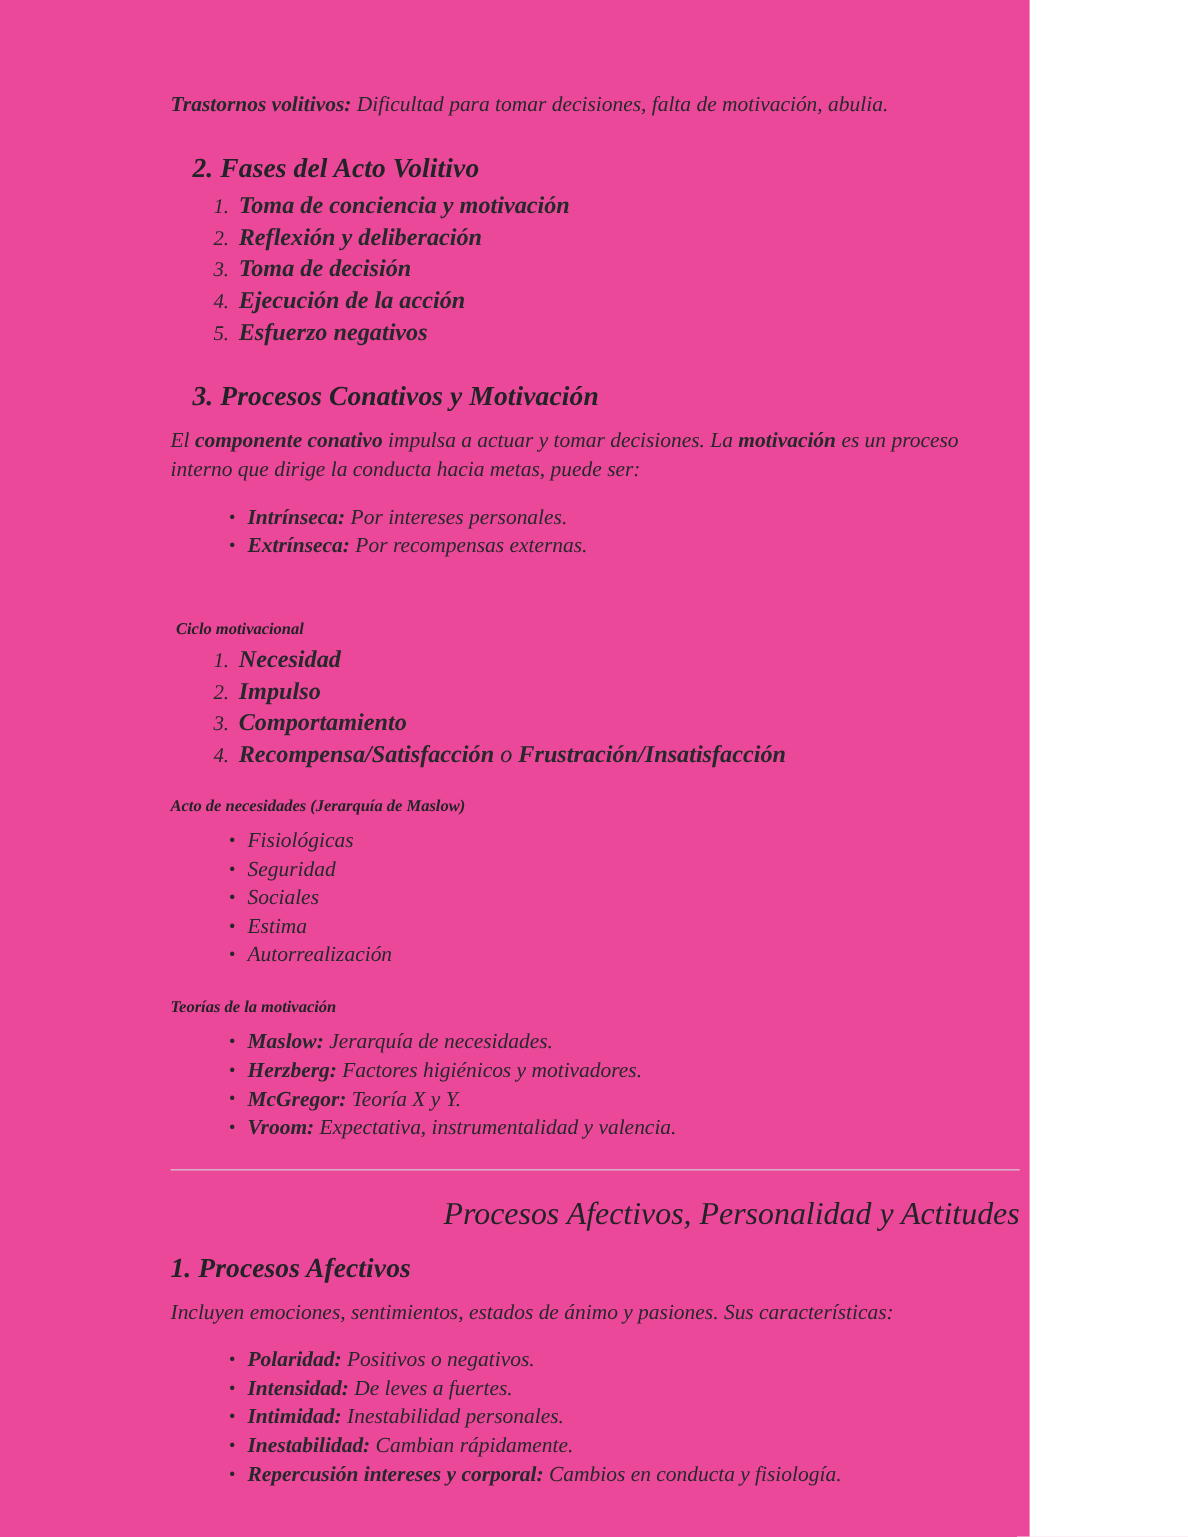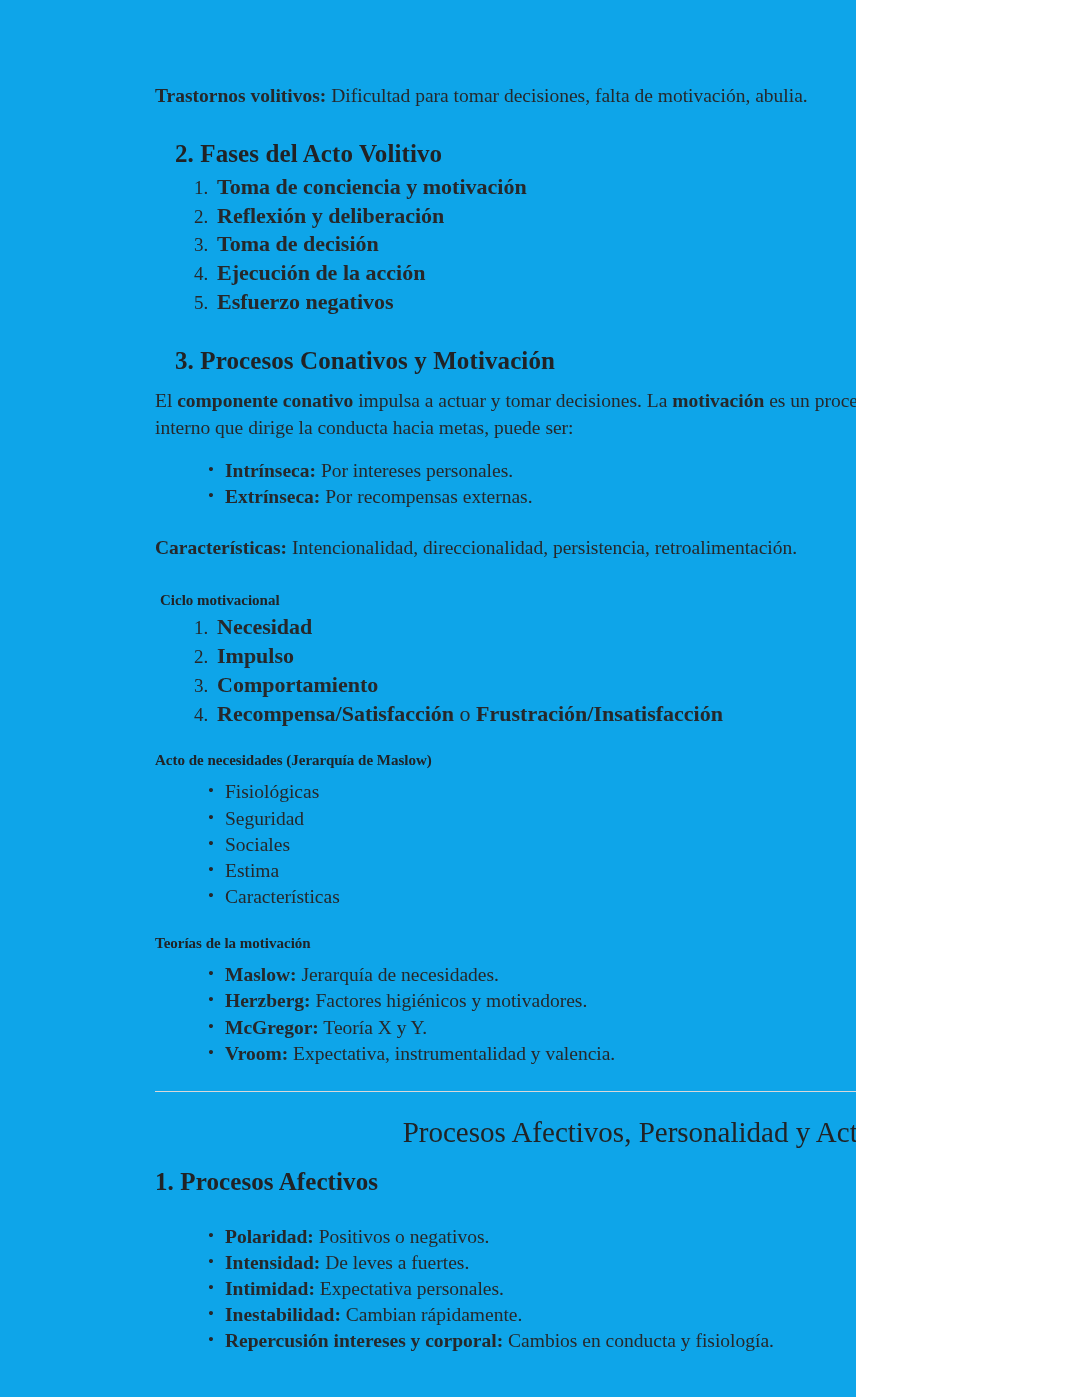--- a/index.html
+++ b/index.html
@@ -18,10 +18,11 @@
   .page {
     position: absolute;
     left: 0; top: 0;
-    width: 856px;
+    width: 936px;
     height: 1397px;
-    background: #0ea5e9;
+    background: #ec4899;
     overflow: hidden;
+    font-style: italic;
   }
   .content {
     position: absolute;

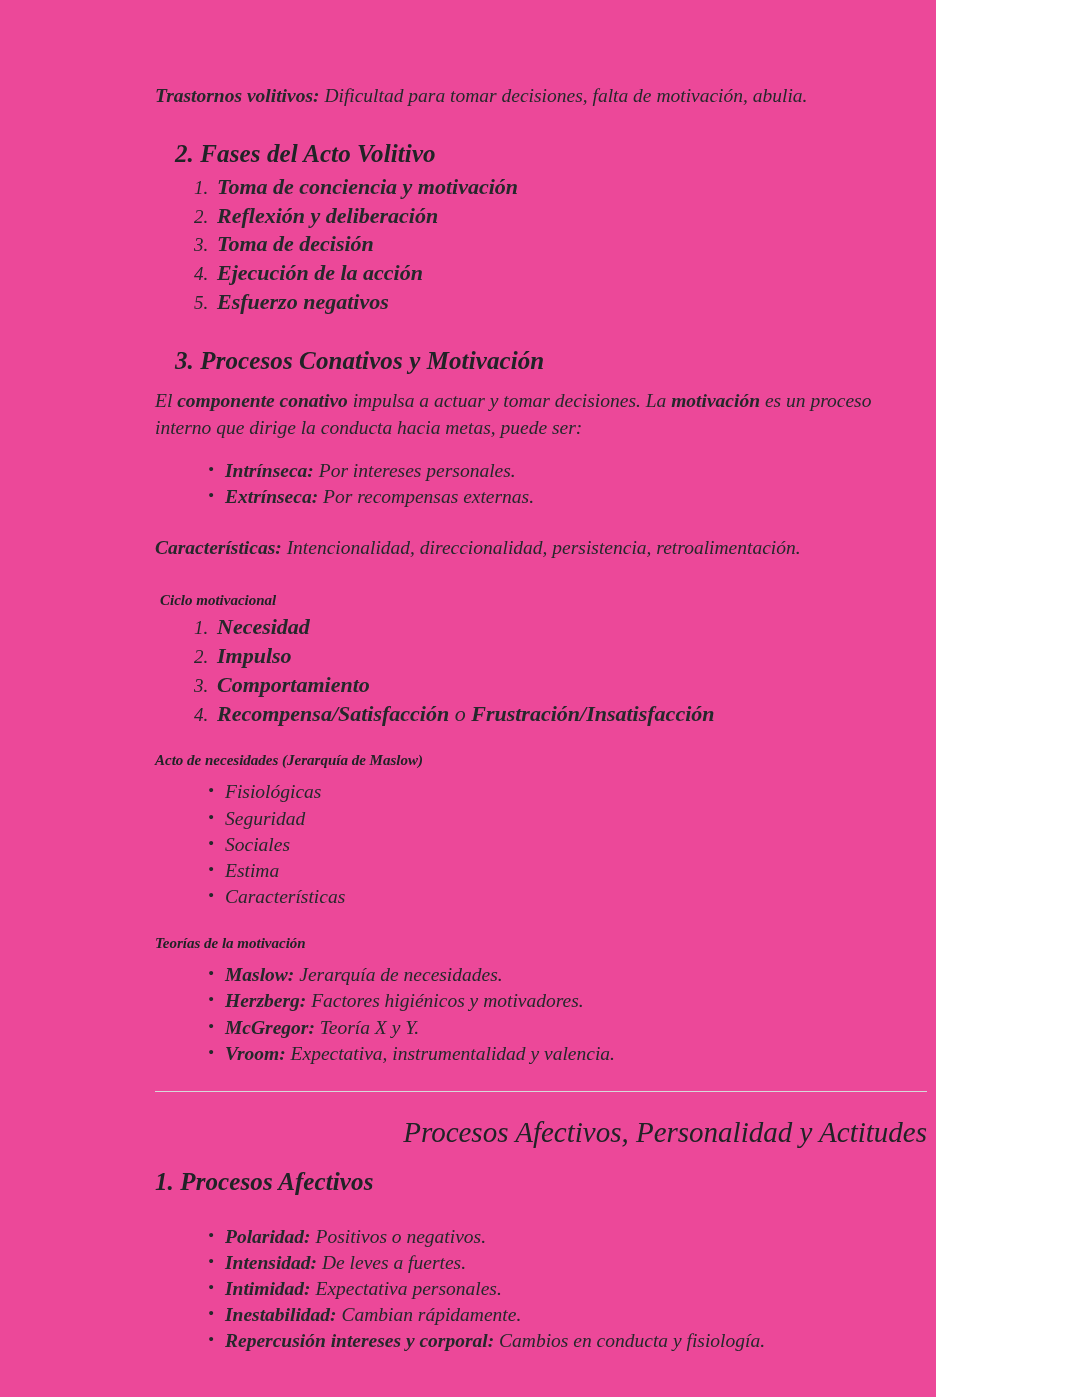--- a/index.html
+++ b/index.html
@@ -189,7 +189,6 @@
 
     <div class="gap-lg"></div>
 
-    <p class="para"><b>Características:</b><span> Intencionalidad, direccionalidad, persistencia, retroalimentación.</span></p>
 
     <div class="gap-xl"></div>
 

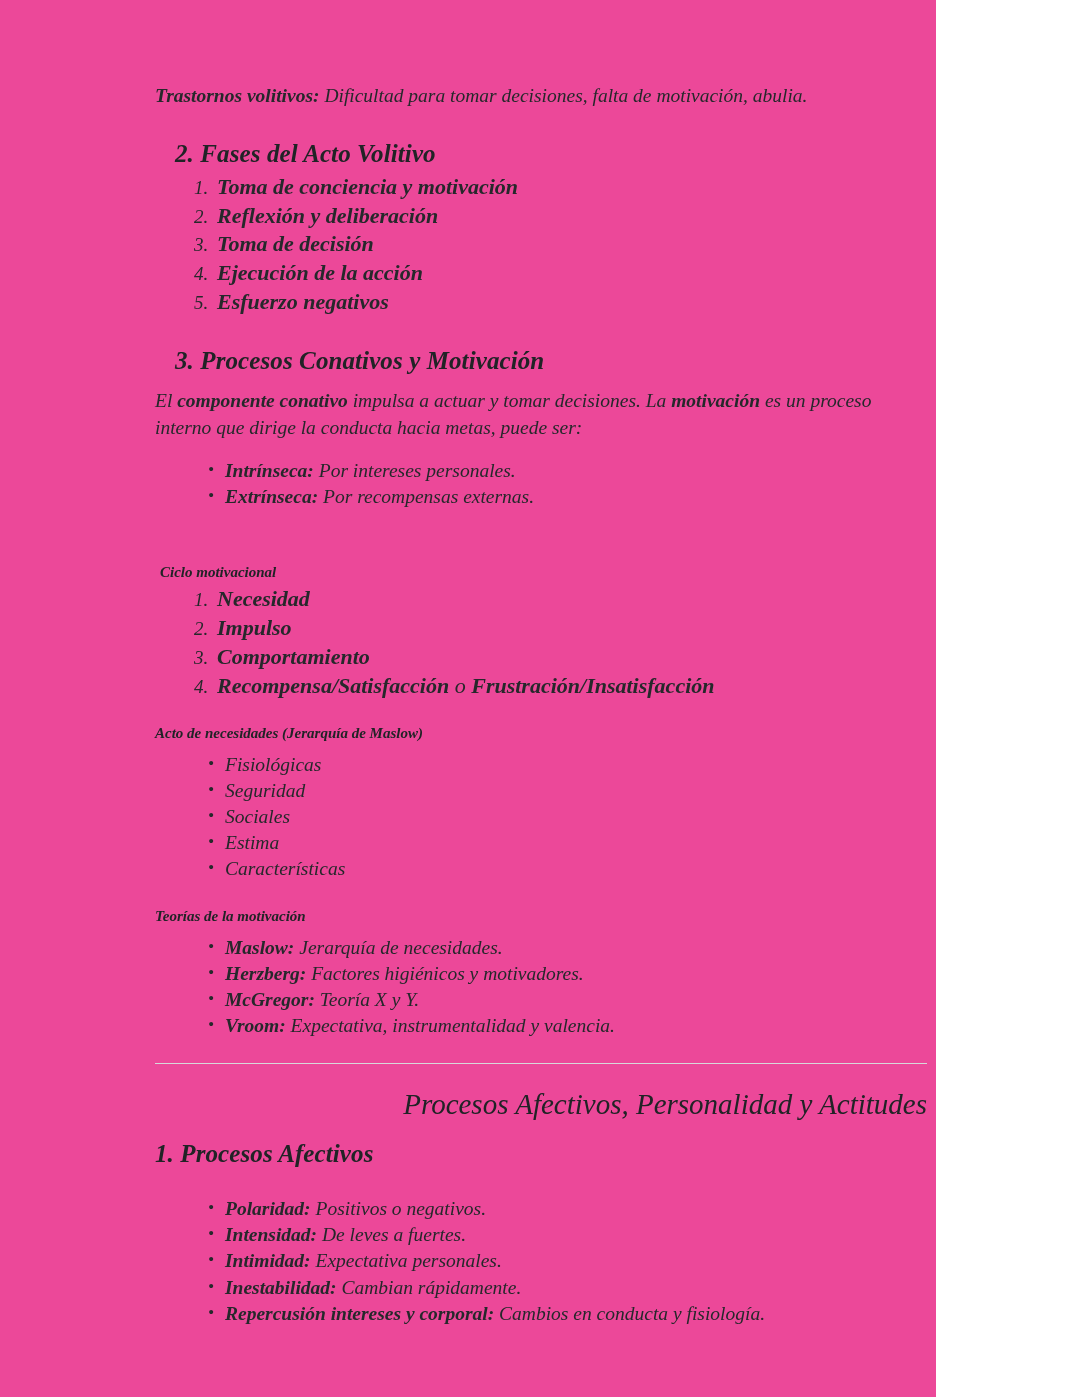--- a/index.html
+++ b/index.html
@@ -209,7 +209,7 @@
       <li><span class="dot">•</span><span>Seguridad</span></li>
       <li><span class="dot">•</span><span>Sociales</span></li>
       <li><span class="dot">•</span><span>Estima</span></li>
-      <li><span class="dot">•</span><span>Características</span></li>
+      <li><span class="dot">•</span><span>Autorrealización</span></li>
     </ul>
 
     <div class="gap-lg"></div>

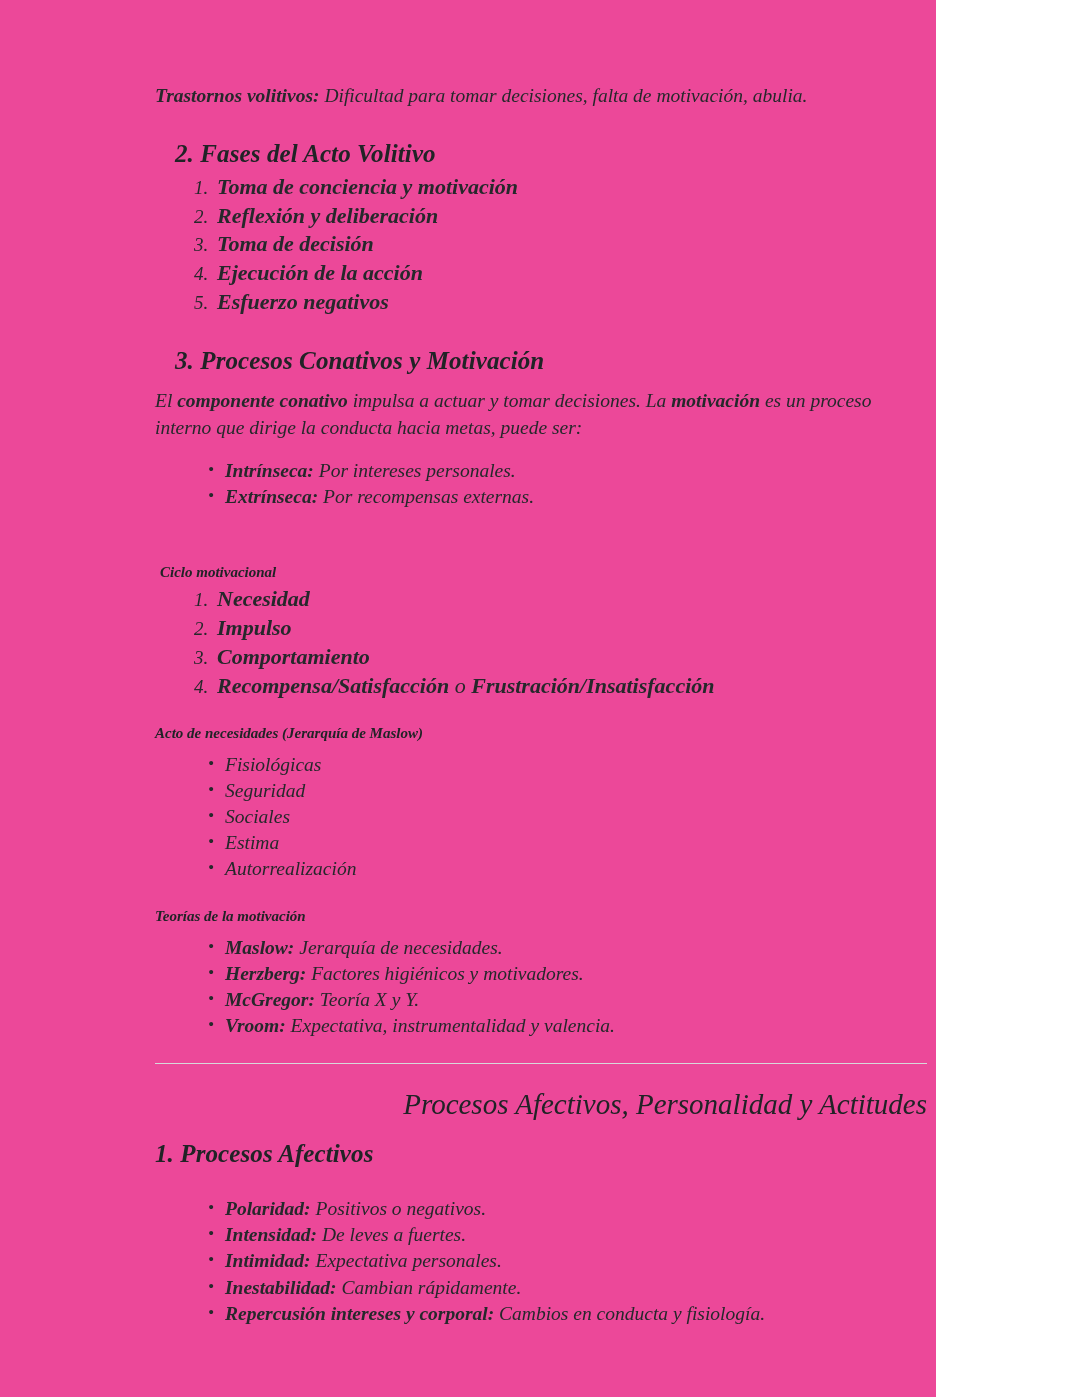--- a/index.html
+++ b/index.html
@@ -235,6 +235,7 @@
 
     <h2 class="sec-heading">1. Procesos Afectivos</h2>
     <div class="gap-sm"></div>
+    <p class="para">Incluyen emociones, sentimientos, estados de ánimo y pasiones. Sus características:</p>
 
     <div class="gap-md"></div>
 

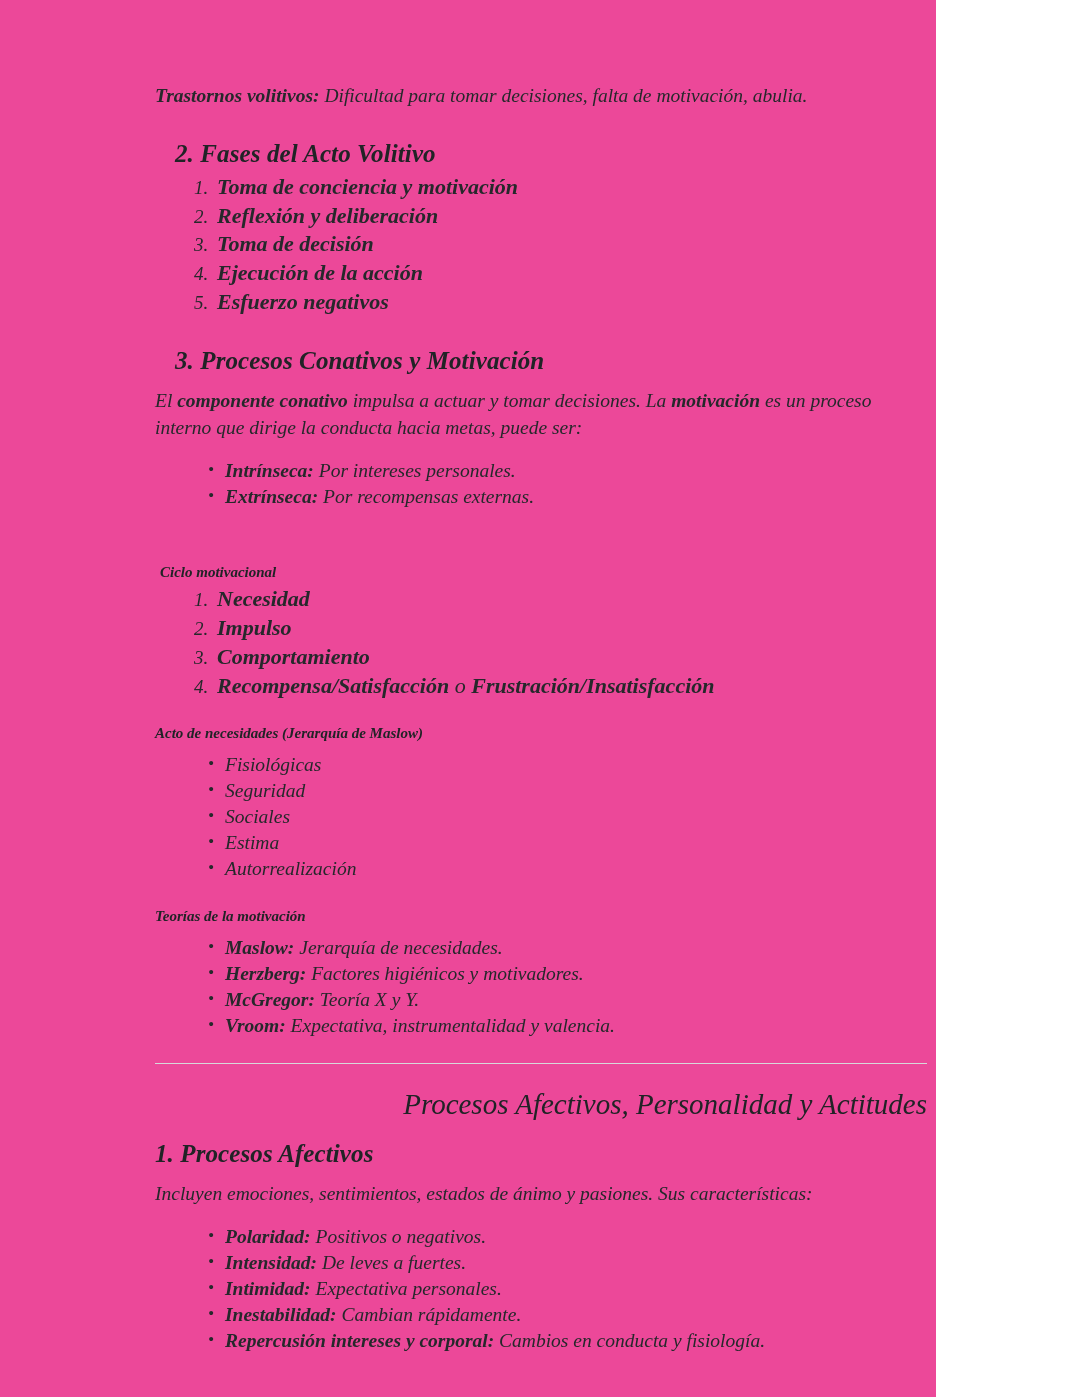--- a/index.html
+++ b/index.html
@@ -242,7 +242,7 @@
     <ul class="bullet-list">
       <li><span class="dot">•</span><span class="term">Polaridad:</span><span> Positivos o negativos.</span></li>
       <li><span class="dot">•</span><span class="term">Intensidad:</span><span> De leves a fuertes.</span></li>
-      <li><span class="dot">•</span><span class="term">Intimidad:</span><span> Expectativa personales.</span></li>
+      <li><span class="dot">•</span><span class="term">Intimidad:</span><span> Inestabilidad personales.</span></li>
       <li><span class="dot">•</span><span class="term">Inestabilidad:</span><span> Cambian rápidamente.</span></li>
       <li><span class="dot">•</span><span class="term">Repercusión intereses y corporal:</span><span> Cambios en conducta y fisiología.</span></li>
     </ul>

